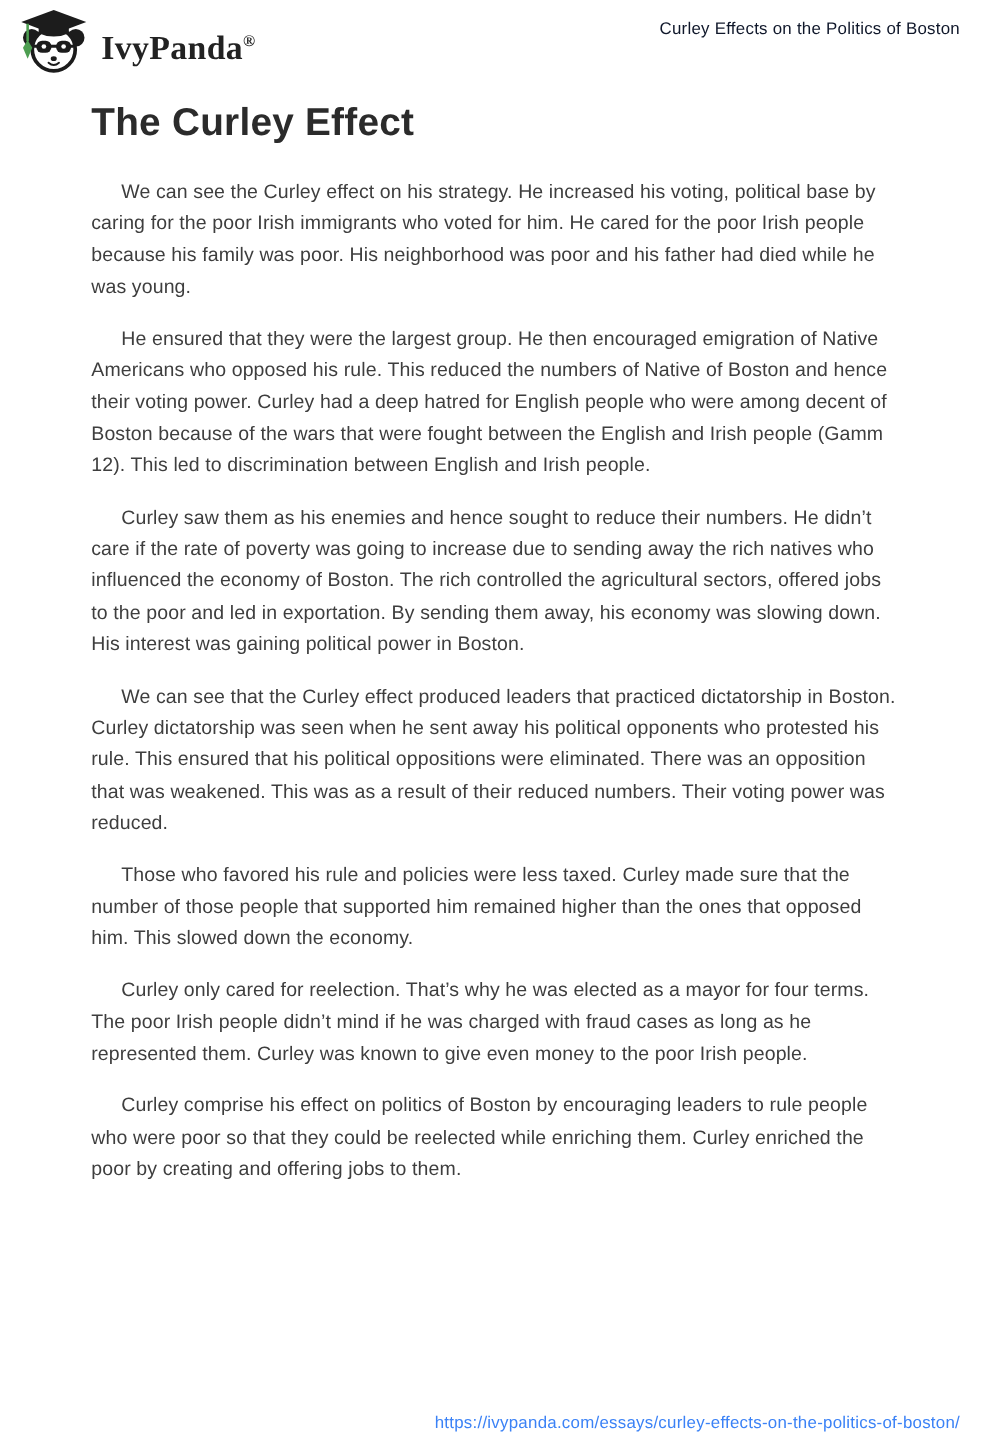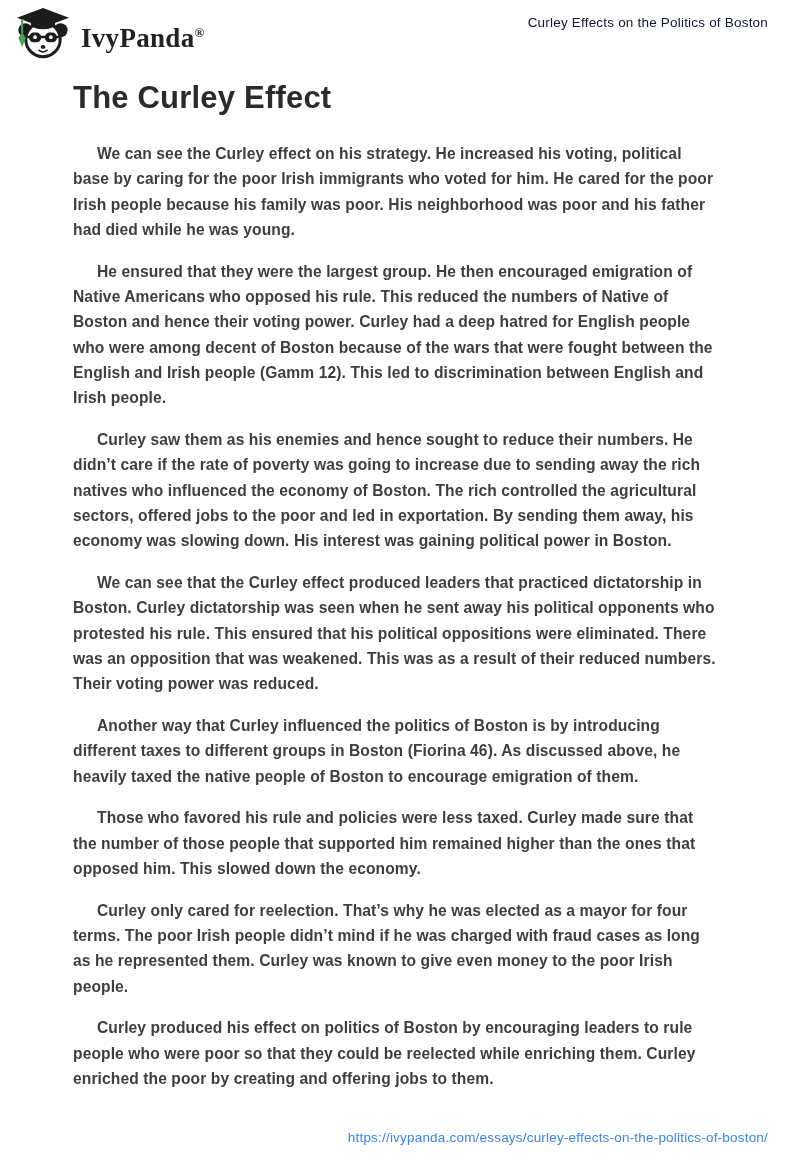--- a/index.html
+++ b/index.html
@@ -76,7 +76,6 @@
     color: #3e3e3e;
     text-indent: 24px;
     letter-spacing: 0.1px;
-    font-weight: bold;
   }
   
   .footer-url {

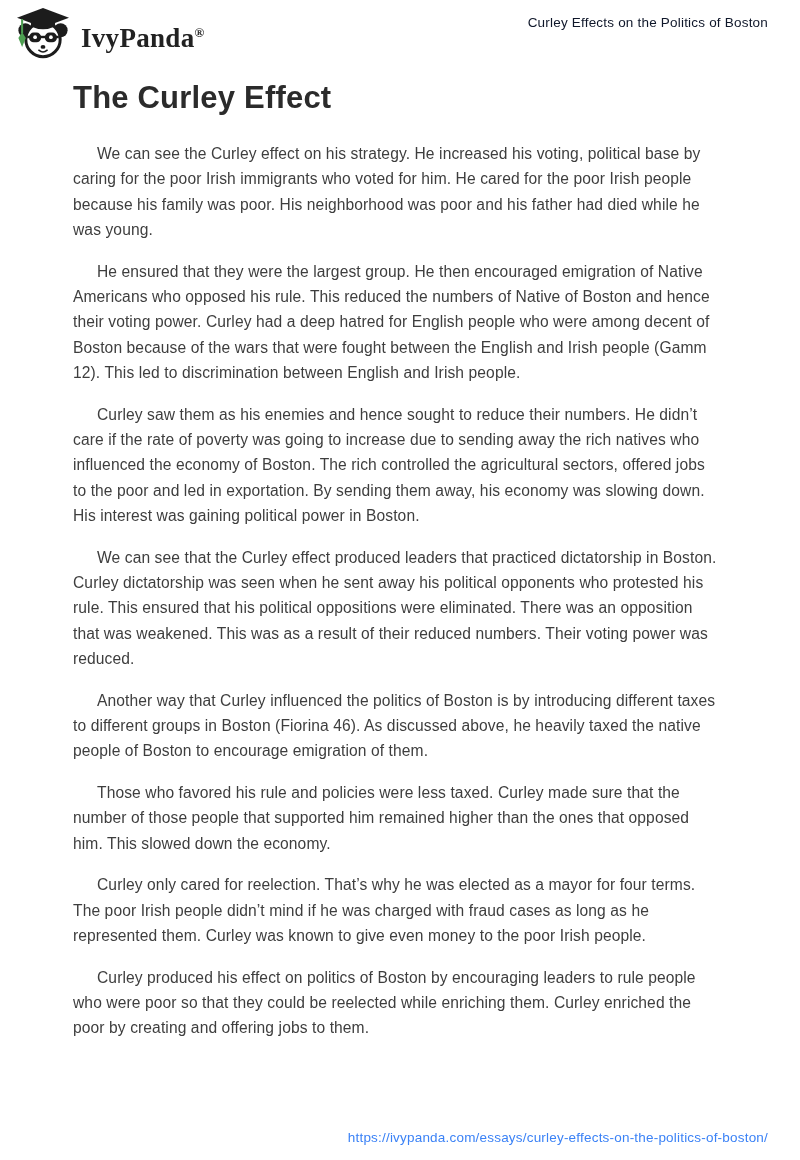--- a/index.html
+++ b/index.html
@@ -130,7 +130,6 @@
     <p>He ensured that they were the largest group. He then encouraged emigration of Native Americans who opposed his rule. This reduced the numbers of Native of Boston and hence their voting power. Curley had a deep hatred for English people who were among decent of Boston because of the wars that were fought between the English and Irish people (Gamm 12). This led to discrimination between English and Irish people.</p>
     <p>Curley saw them as his enemies and hence sought to reduce their numbers. He didn’t care if the rate of poverty was going to increase due to sending away the rich natives who influenced the economy of Boston. The rich controlled the agricultural sectors, offered jobs to the poor and led in exportation. By sending them away, his economy was slowing down. His interest was gaining political power in Boston.</p>
     <p>We can see that the Curley effect produced leaders that practiced dictatorship in Boston. Curley dictatorship was seen when he sent away his political opponents who protested his rule. This ensured that his political oppositions were eliminated. There was an opposition that was weakened. This was as a result of their reduced numbers. Their voting power was reduced.</p>
-    <p>Another way that Curley influenced the politics of Boston is by introducing different taxes to different groups in Boston (Fiorina 46). As discussed above, he heavily taxed the native people of Boston to encourage emigration of them.</p>
     <p>Those who favored his rule and policies were less taxed. Curley made sure that the number of those people that supported him remained higher than the ones that opposed him. This slowed down the economy.</p>
     <p>Curley only cared for reelection. That’s why he was elected as a mayor for four terms. The poor Irish people didn’t mind if he was charged with fraud cases as long as he represented them. Curley was known to give even money to the poor Irish people.</p>
     <p>Curley produced his effect on politics of Boston by encouraging leaders to rule people who were poor so that they could be reelected while enriching them. Curley enriched the poor by creating and offering jobs to them.</p>

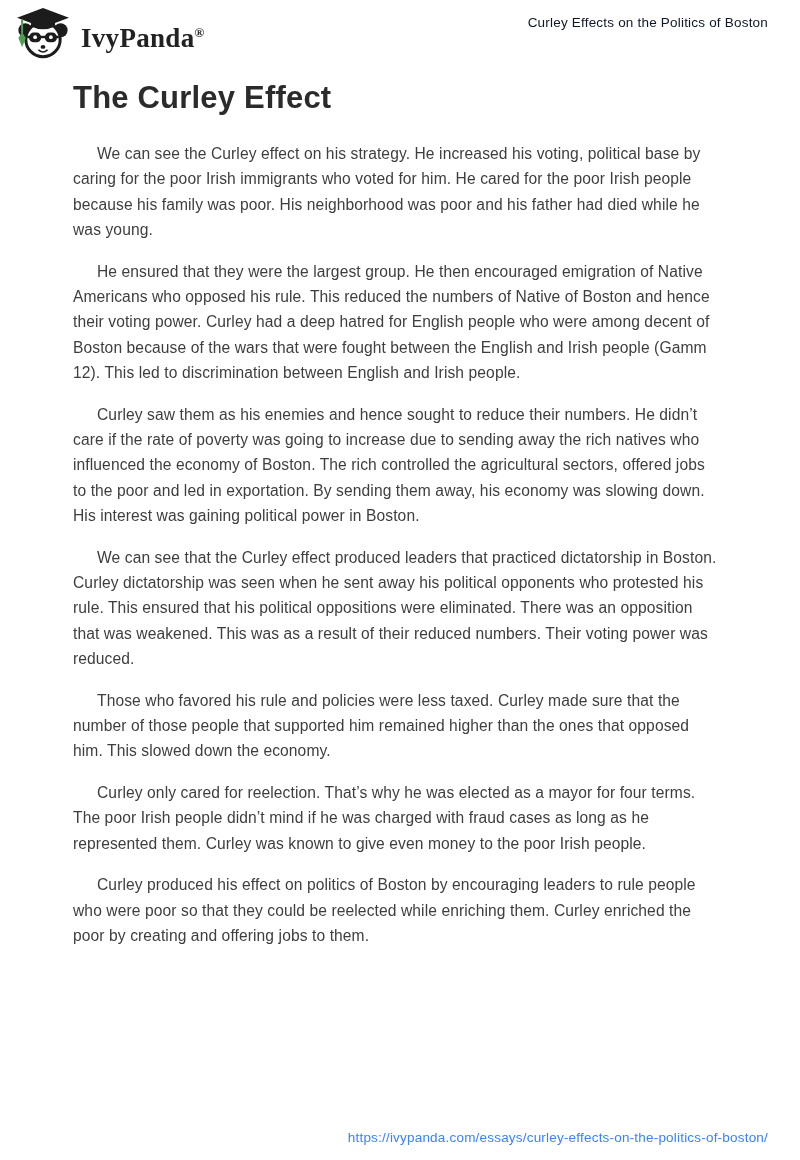--- a/index.html
+++ b/index.html
@@ -132,7 +132,7 @@
     <p>We can see that the Curley effect produced leaders that practiced dictatorship in Boston. Curley dictatorship was seen when he sent away his political opponents who protested his rule. This ensured that his political oppositions were eliminated. There was an opposition that was weakened. This was as a result of their reduced numbers. Their voting power was reduced.</p>
     <p>Those who favored his rule and policies were less taxed. Curley made sure that the number of those people that supported him remained higher than the ones that opposed him. This slowed down the economy.</p>
     <p>Curley only cared for reelection. That’s why he was elected as a mayor for four terms. The poor Irish people didn’t mind if he was charged with fraud cases as long as he represented them. Curley was known to give even money to the poor Irish people.</p>
-    <p>Curley produced his effect on politics of Boston by encouraging leaders to rule people who were poor so that they could be reelected while enriching them. Curley enriched the poor by creating and offering jobs to them.</p>
+    <p>Curley comprise his effect on politics of Boston by encouraging leaders to rule people who were poor so that they could be reelected while enriching them. Curley enriched the poor by creating and offering jobs to them.</p>
   </div>
 
   <div class="footer-url">https://ivypanda.com/essays/curley-effects-on-the-politics-of-boston/</div>

